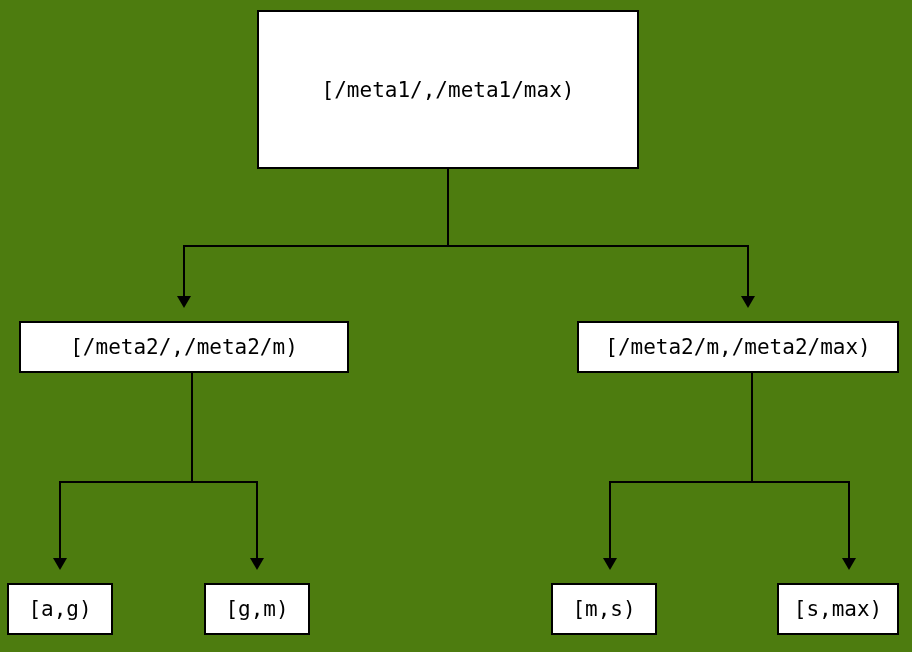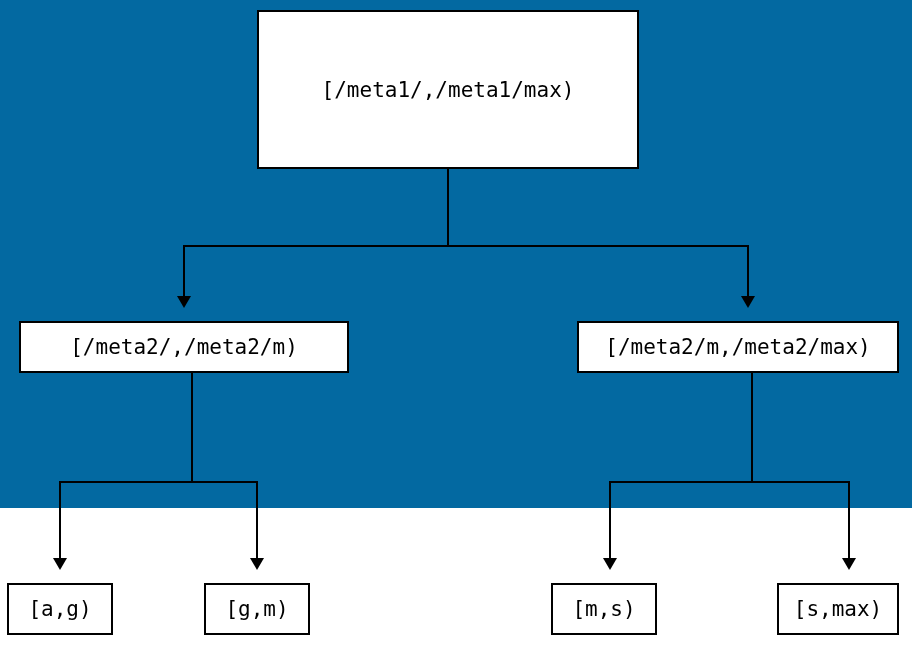--- a/index.html
+++ b/index.html
@@ -17,8 +17,8 @@
   #diagram-root {
     position: relative;
     width: 912px;
-    height: 508px;
-    background: #0369a1;
+    height: 652px;
+    background: #4d7c0f;
     text-decoration: underline;
   }
   svg#tree-canvas {

